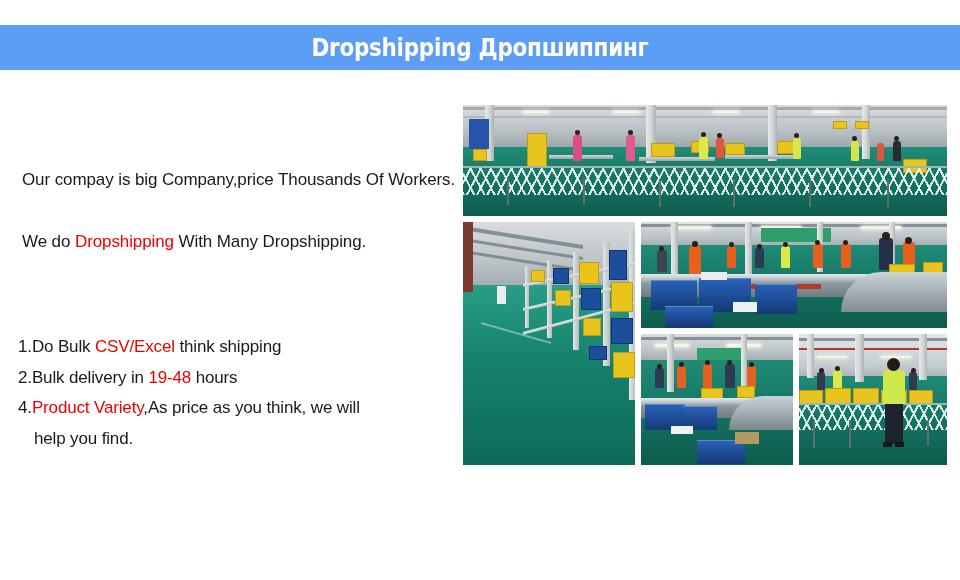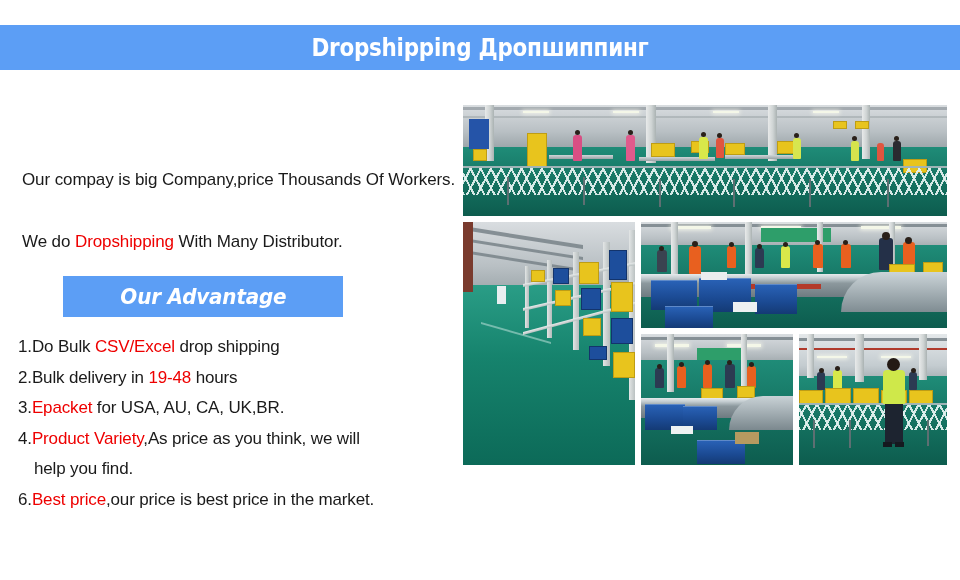--- a/index.html
+++ b/index.html
@@ -186,7 +186,7 @@
   <div class="para" id="para-intro">Our compay is big Company,price Thousands Of Workers.</div>
 
   <div class="para" id="para-distributor">
-    <span>We do </span><span class="red">Dropshipping</span><span> With Many Distributor.</span>
+    <span>We do </span><span class="red">Dropshipping</span><span> With Many Dropshipping.</span>
   </div>
 
   <div class="blue-heading" id="heading-advantage">

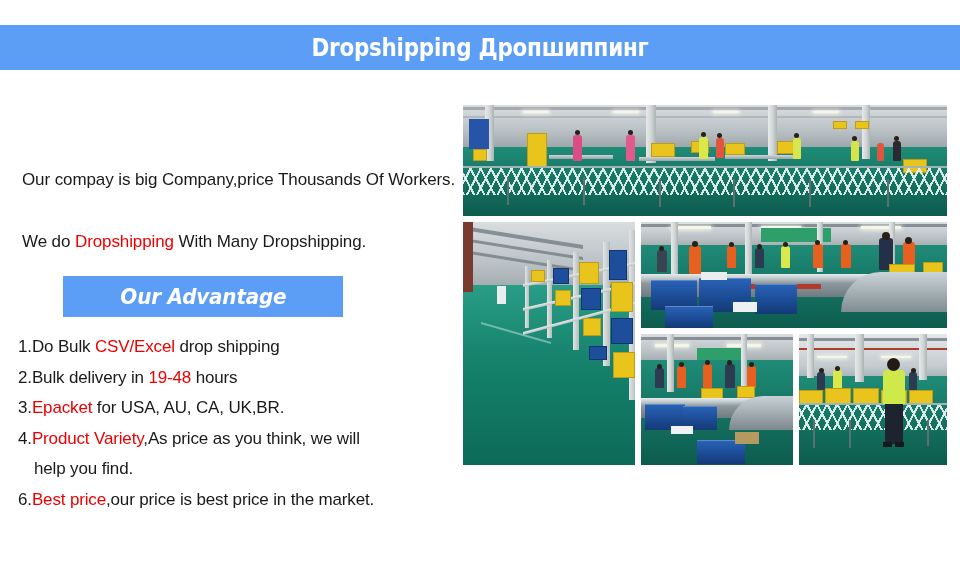--- a/index.html
+++ b/index.html
@@ -189,9 +189,6 @@
     <span>We do </span><span class="red">Dropshipping</span><span> With Many Dropshipping.</span>
   </div>
 
-  <div class="blue-heading" id="heading-advantage">
-    <span>Our Advantage</span>
-  </div>
 
   <div class="adv-list">
 

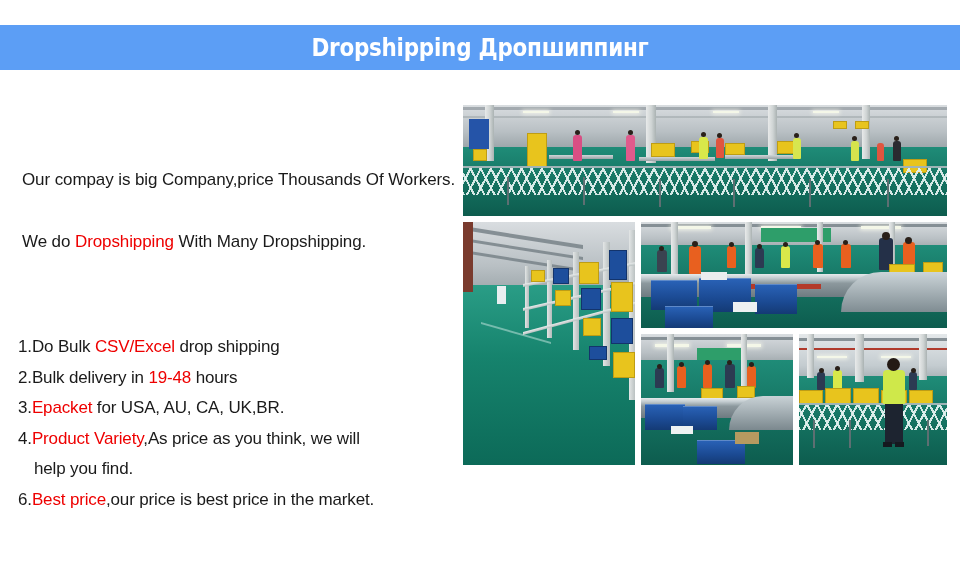--- a/index.html
+++ b/index.html
@@ -193,7 +193,7 @@
   <div class="adv-list">
 
     <div class="adv-item">
-      <span>1.</span><span>Do Bulk </span><span class="red">CSV/Excel</span><span> drop shipping</span>
+      <span>1.</span><span>Do Bulk </span><span class="red">CSV/Excel</span><span> think shipping</span>
     </div>
 
     <div class="adv-item">

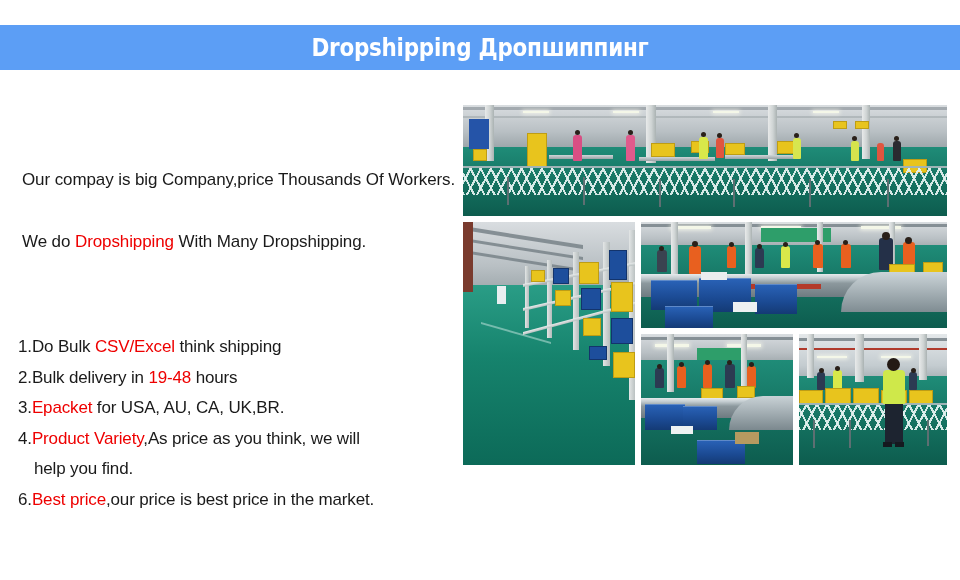--- a/index.html
+++ b/index.html
@@ -200,9 +200,6 @@
       <span>2.</span><span>Bulk delivery in </span><span class="red">19-48</span><span> hours</span>
     </div>
 
-    <div class="adv-item">
-      <span>3.</span><span class="red">Epacket</span><span> for USA, AU, CA, UK,BR.</span>
-    </div>
 
     <div class="adv-item">
       <span>4.</span><span class="red">Product Variety</span><span>,As price as you think, we will</span>

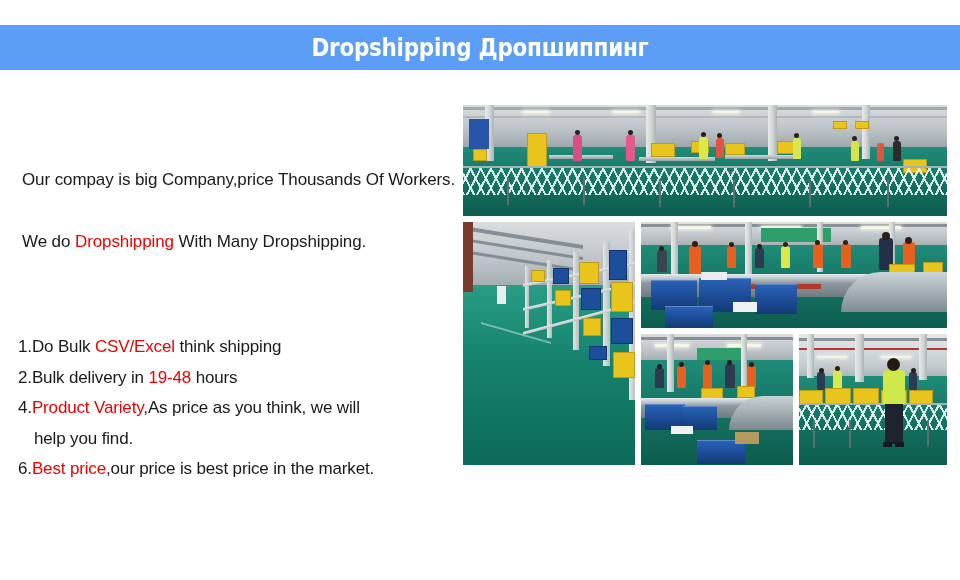--- a/index.html
+++ b/index.html
@@ -207,9 +207,6 @@
     </div>
 
 
-    <div class="adv-item">
-      <span>6.</span><span class="red">Best price</span><span>,our price is best price in the market.</span>
-    </div>
 
   </div>
 </div>

